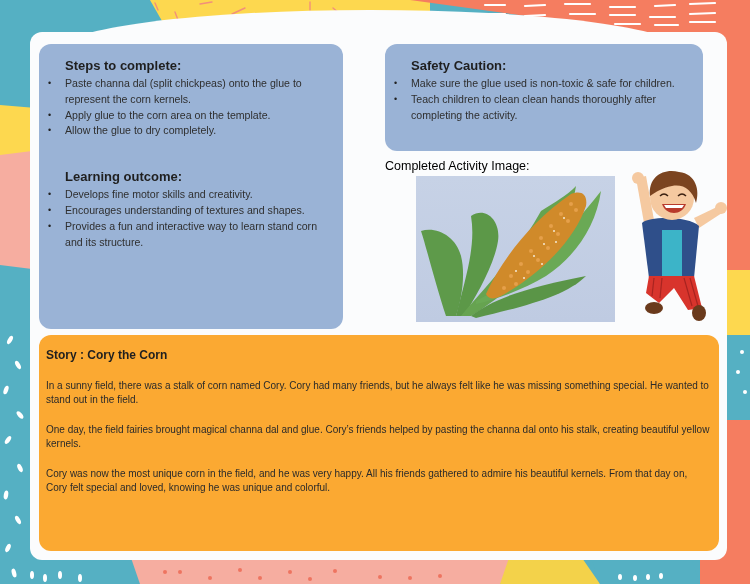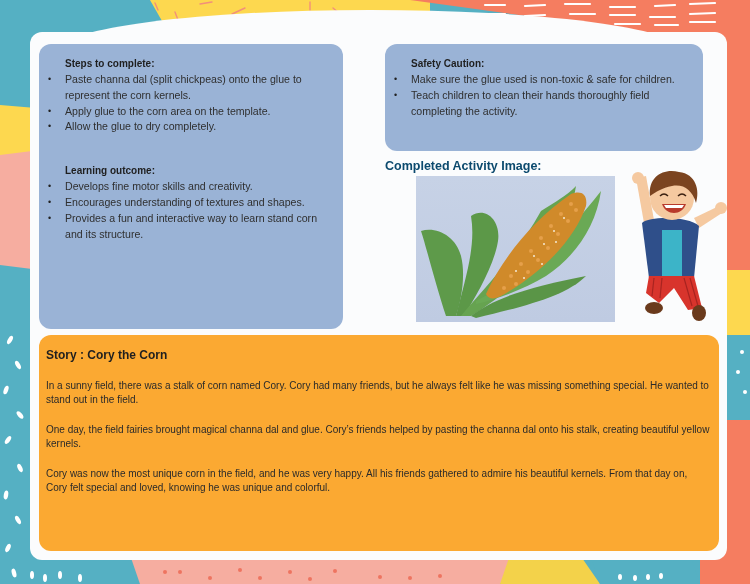--- a/index.html
+++ b/index.html
@@ -38,7 +38,7 @@
 
   .section-title {
     font-weight: bold;
-    font-size: 10px;
+    font-size: 13px;
     color: #1f1f1f;
     margin-bottom: 3px;
   }

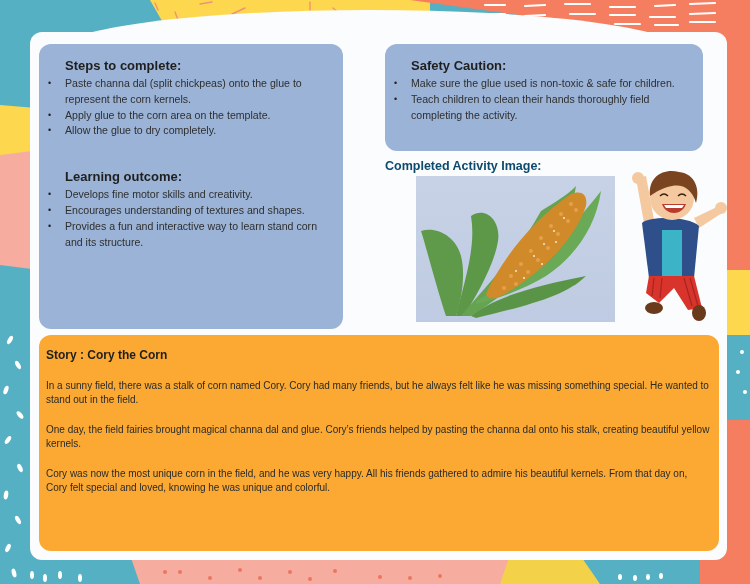--- a/index.html
+++ b/index.html
@@ -188,7 +188,7 @@
   <div class="section-title">Safety Caution:</div>
   <ul class="bullets">
     <li>Make sure the glue used is non-toxic &amp; safe for children.</li>
-    <li>Teach children to clean their hands thoroughly field completing the activity.</li>
+    <li>Teach children to clean clean hands thoroughly after completing the activity.</li>
   </ul>
 </section>
 

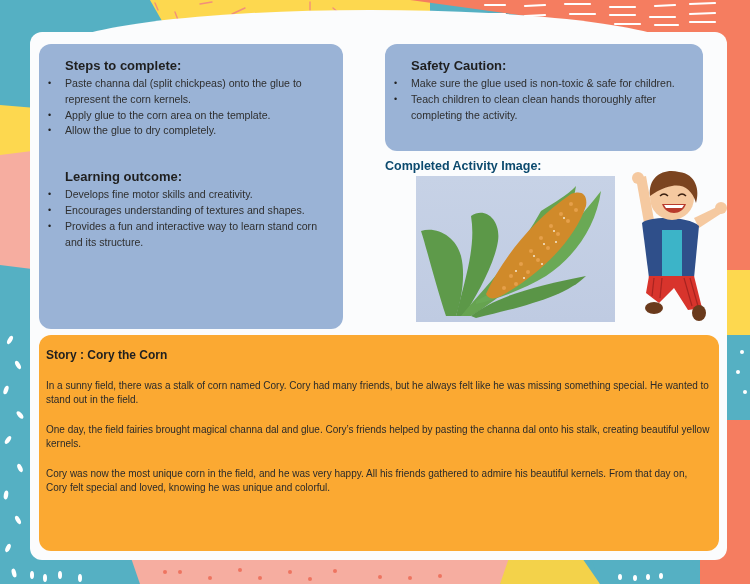--- a/index.html
+++ b/index.html
@@ -60,7 +60,7 @@
 
   #completed-title {
     position: absolute; left: 385px; top: 159px;
-    font-weight: bold; font-size: 12.5px; color: #0c4a6e; z-index: 2;
+    font-weight: normal; font-size: 12.5px; color: #000000; z-index: 2;
   }
   #activity-image {
     position: absolute; left: 416px; top: 176px; width: 199px; height: 146px;

